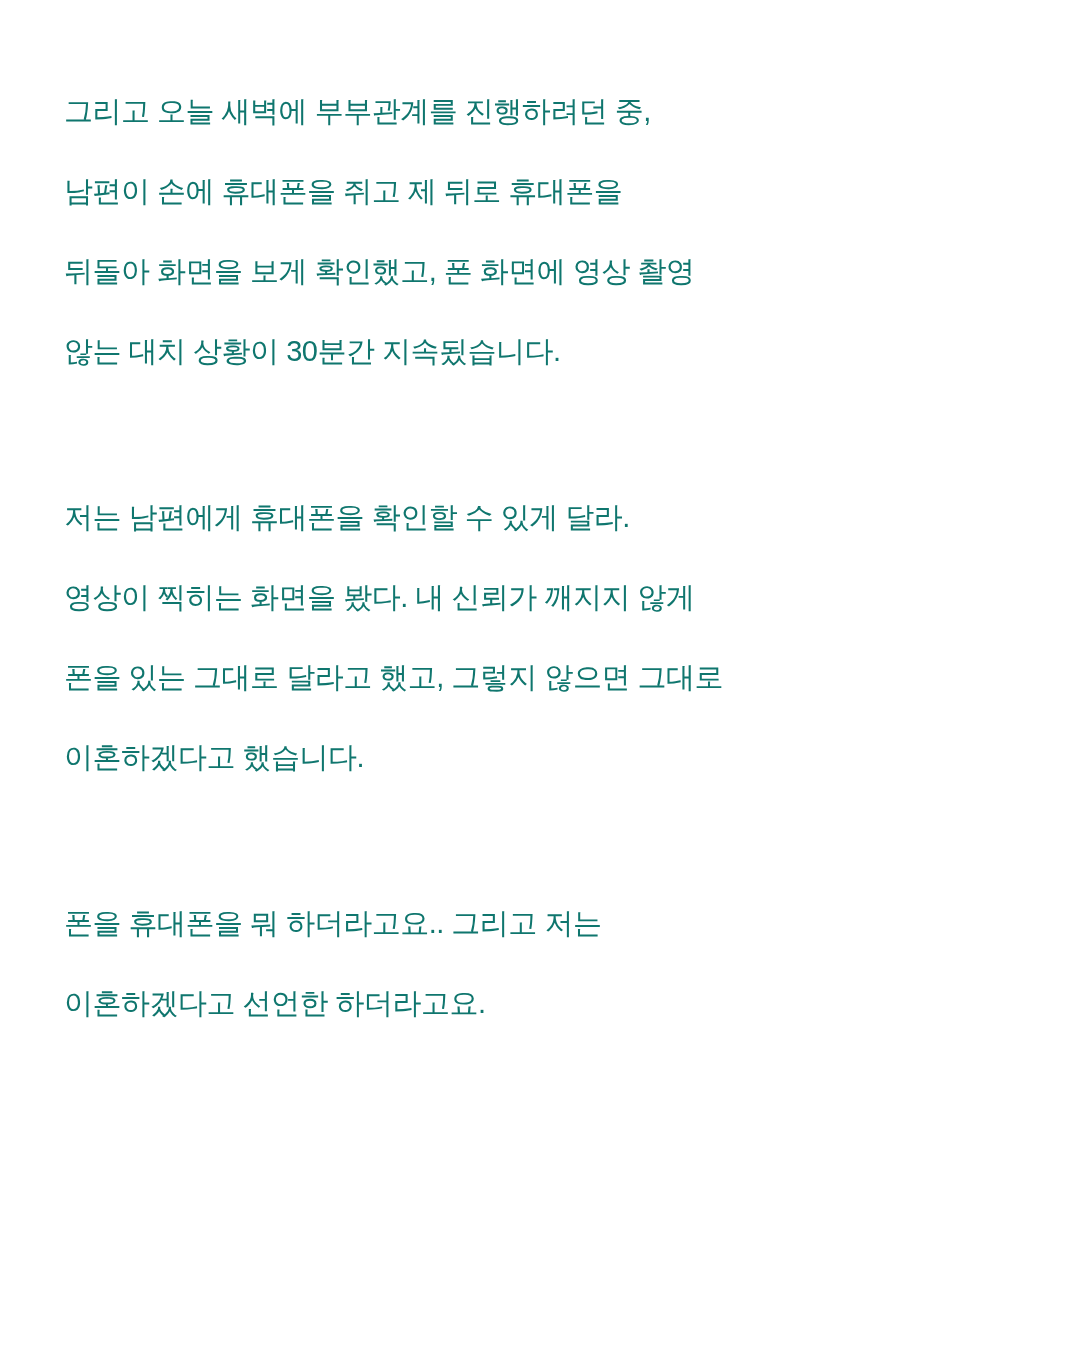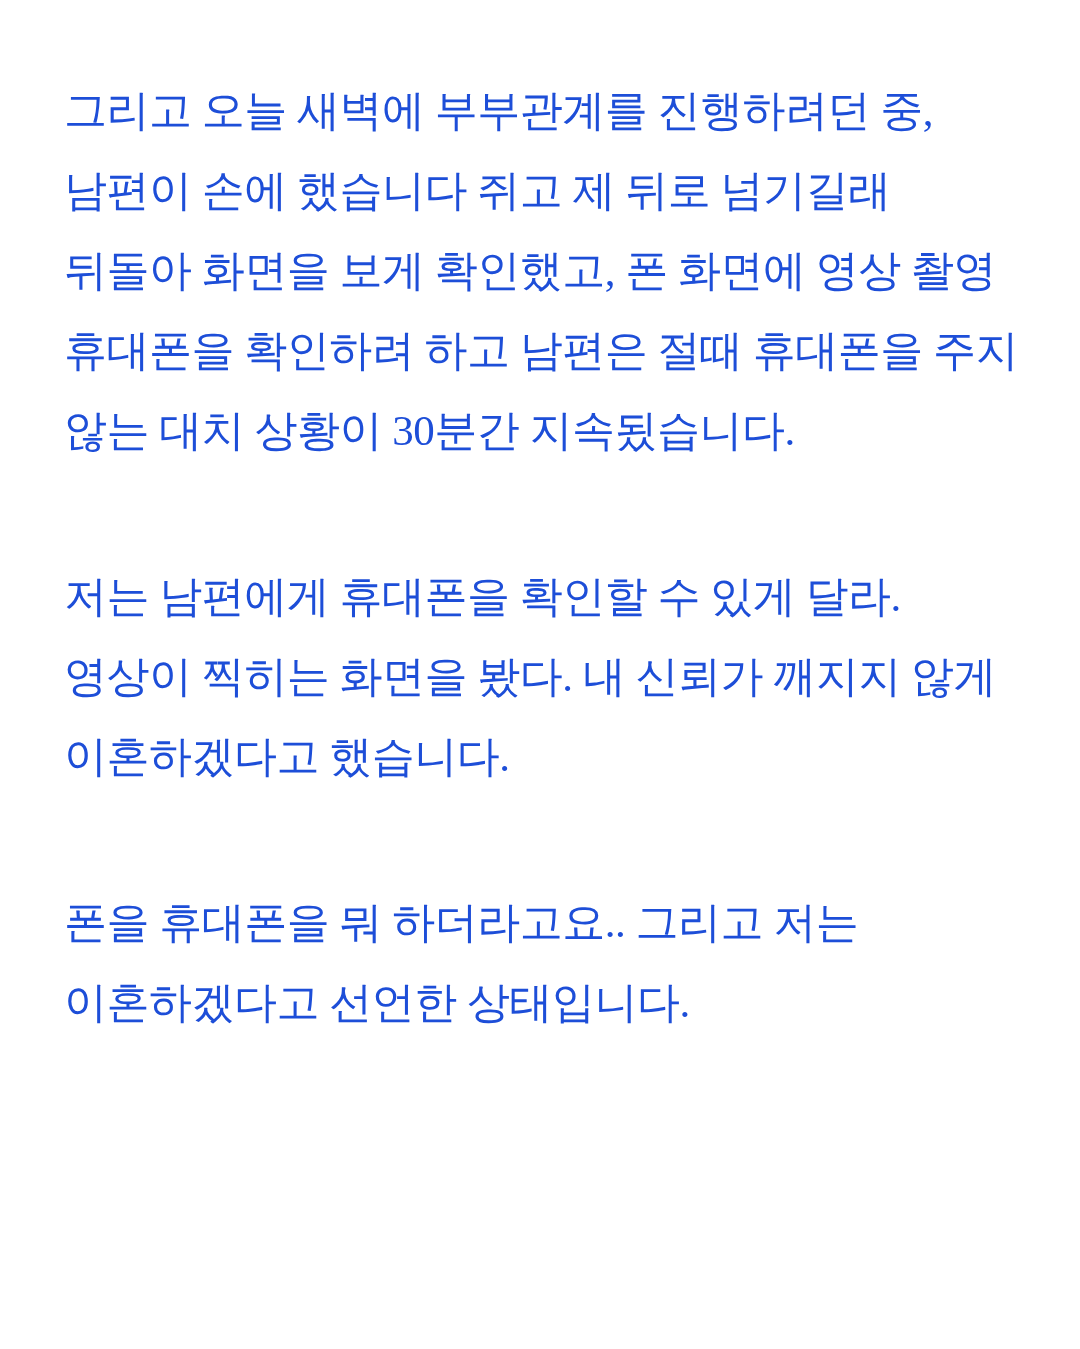--- a/index.html
+++ b/index.html
@@ -27,13 +27,12 @@
     margin-bottom: 0;
   }
   .text-line {
-    font-size: 43px;
+    font-size: 29px;
     line-height: 80px;
     letter-spacing: -0.5px;
-    color: #1d4ed8;
+    color: #0f766e;
     white-space: pre;
     font-weight: 400;
-    font-family: Liberation Serif, serif;
   }
 </style>
 </head>

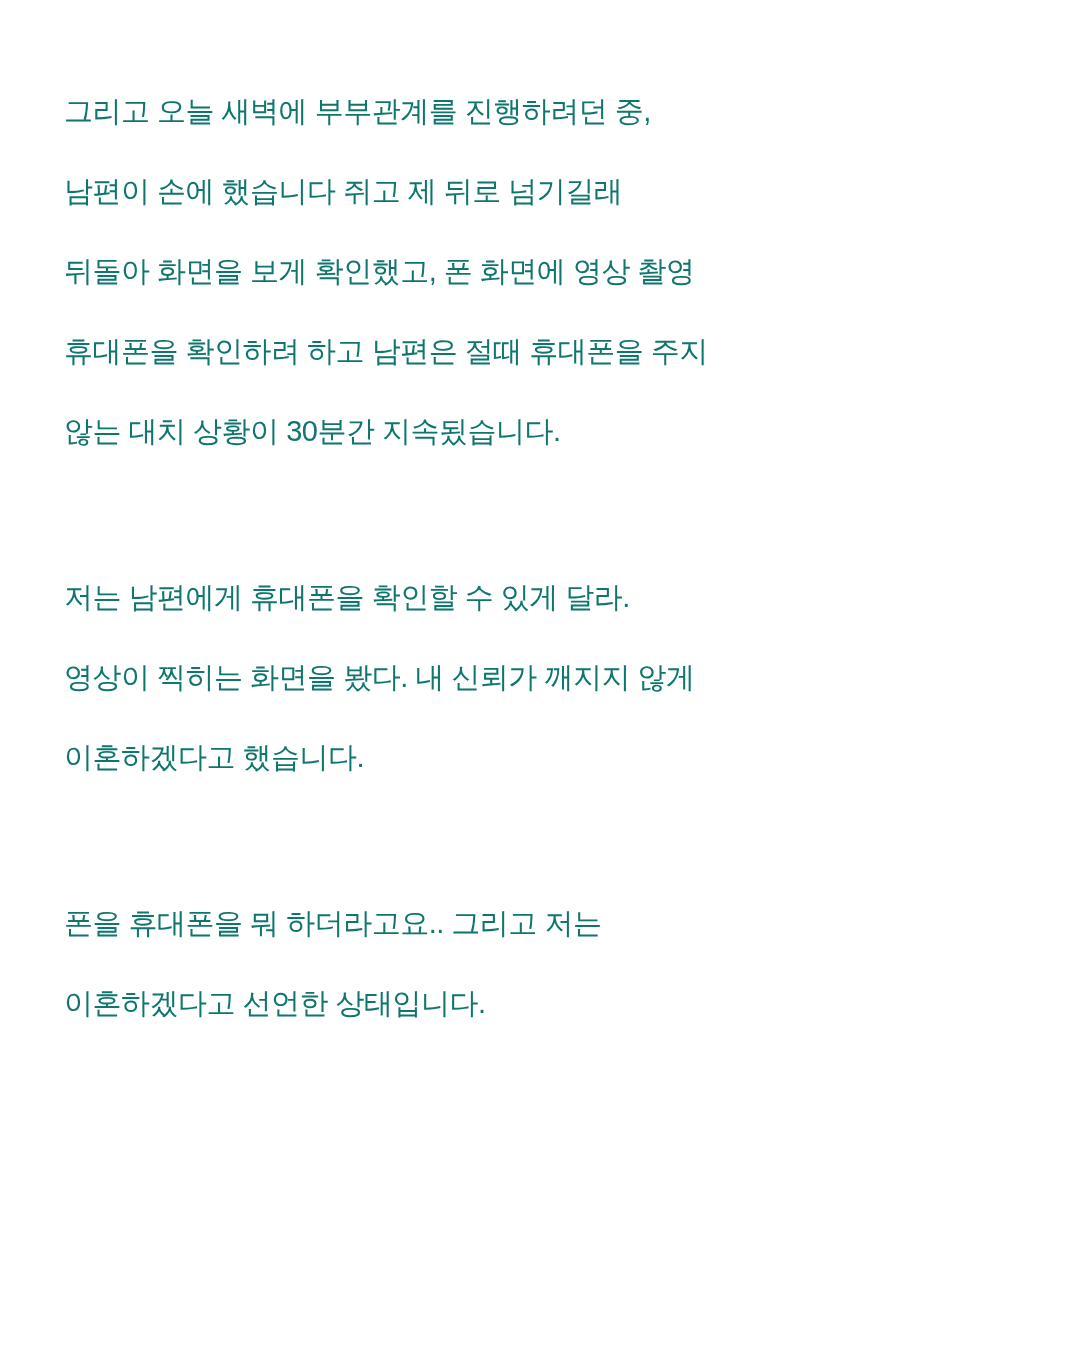--- a/index.html
+++ b/index.html
@@ -42,7 +42,7 @@
   <div id="paragraphs">
       <div class="paragraph">
         <div class="text-line">그리고 오늘 새벽에 부부관계를 진행하려던 중,</div>
-        <div class="text-line">남편이 손에 했습니다 쥐고 제 뒤로 넘기길래</div>
+        <div class="text-line">남편이 손에 휴대폰을 쥐고 제 뒤로 휴대폰을</div>
         <div class="text-line">뒤돌아 화면을 보게 확인했고, 폰 화면에 영상 촬영</div>
         <div class="text-line">휴대폰을 확인하려 하고 남편은 절때 휴대폰을 주지</div>
         <div class="text-line">않는 대치 상황이 30분간 지속됬습니다.</div>

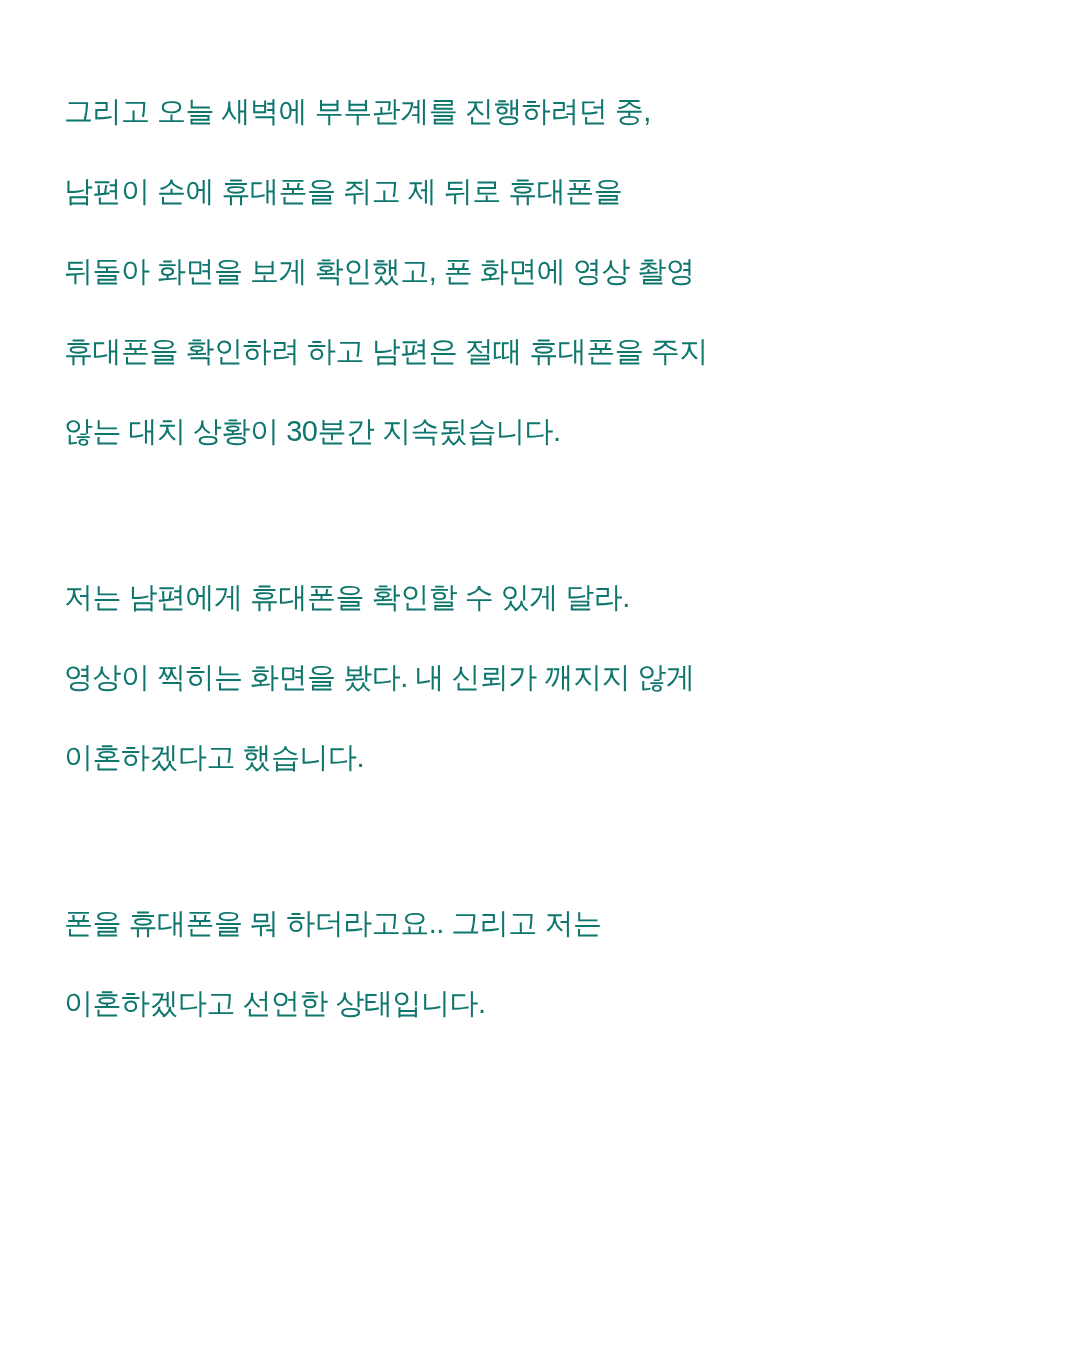--- a/index.html
+++ b/index.html
@@ -44,7 +44,6 @@
         <div class="text-line">그리고 오늘 새벽에 부부관계를 진행하려던 중,</div>
         <div class="text-line">남편이 손에 휴대폰을 쥐고 제 뒤로 휴대폰을</div>
         <div class="text-line">뒤돌아 화면을 보게 확인했고, 폰 화면에 영상 촬영</div>
-        <div class="text-line">휴대폰을 확인하려 하고 남편은 절때 휴대폰을 주지</div>
         <div class="text-line">않는 대치 상황이 30분간 지속됬습니다.</div>
       </div>
       <div class="paragraph">

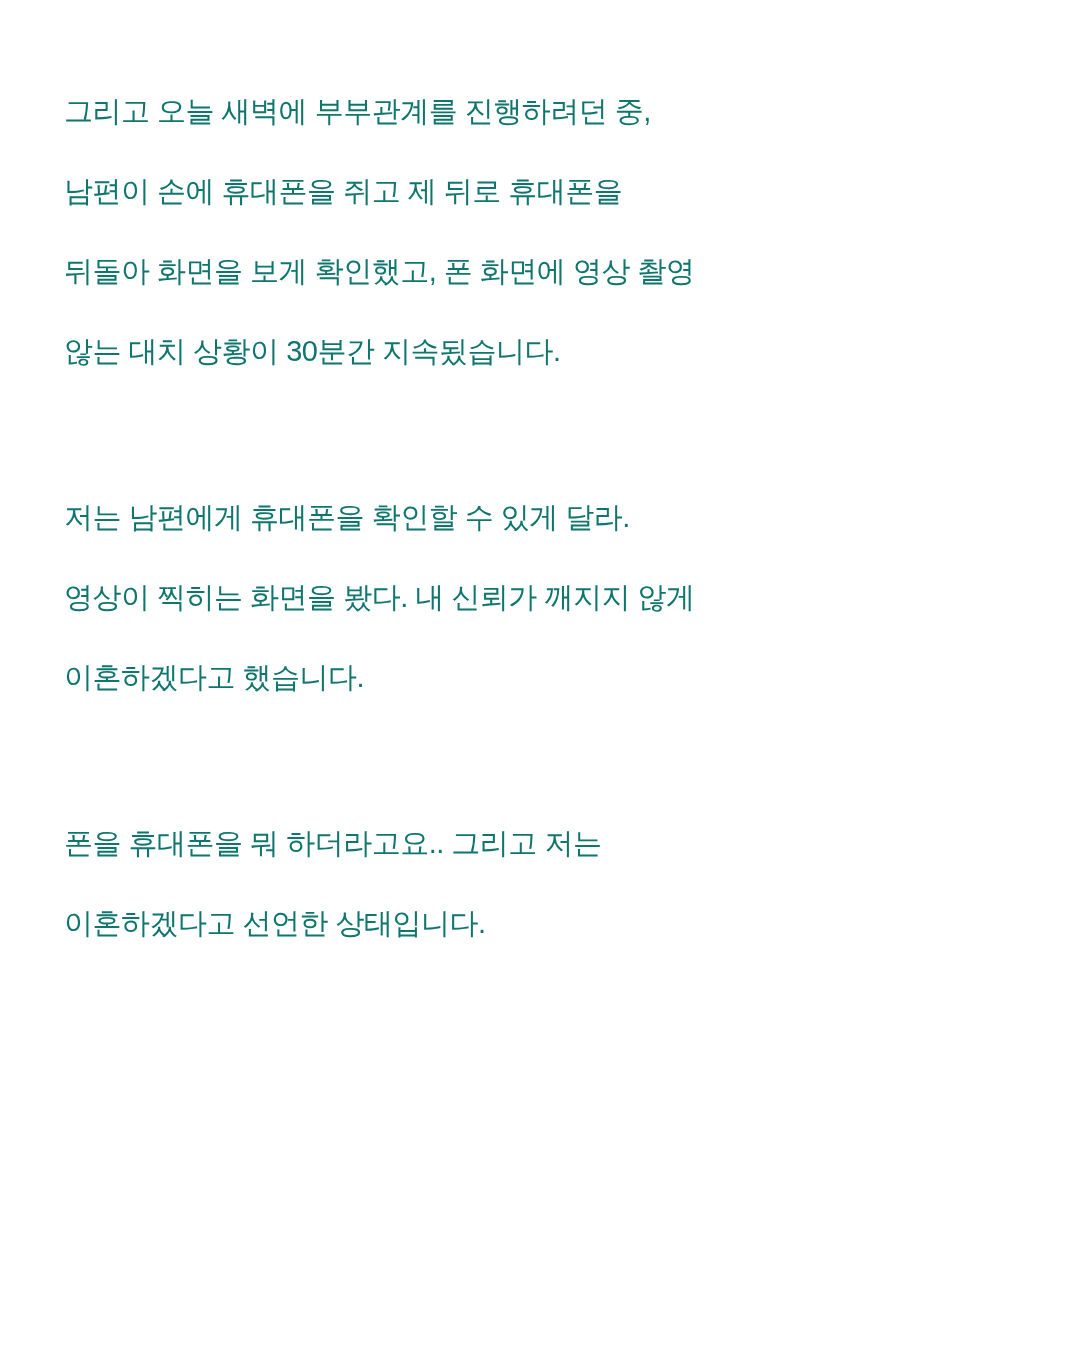--- a/index.html
+++ b/index.html
@@ -49,6 +49,7 @@
       <div class="paragraph">
         <div class="text-line">저는 남편에게 휴대폰을 확인할 수 있게 달라.</div>
         <div class="text-line">영상이 찍히는 화면을 봤다. 내 신뢰가 깨지지 않게</div>
+        <div class="text-line">폰을 있는 그대로 달라고 했고, 그렇지 않으면 그대로</div>
         <div class="text-line">이혼하겠다고 했습니다.</div>
       </div>
       <div class="paragraph">

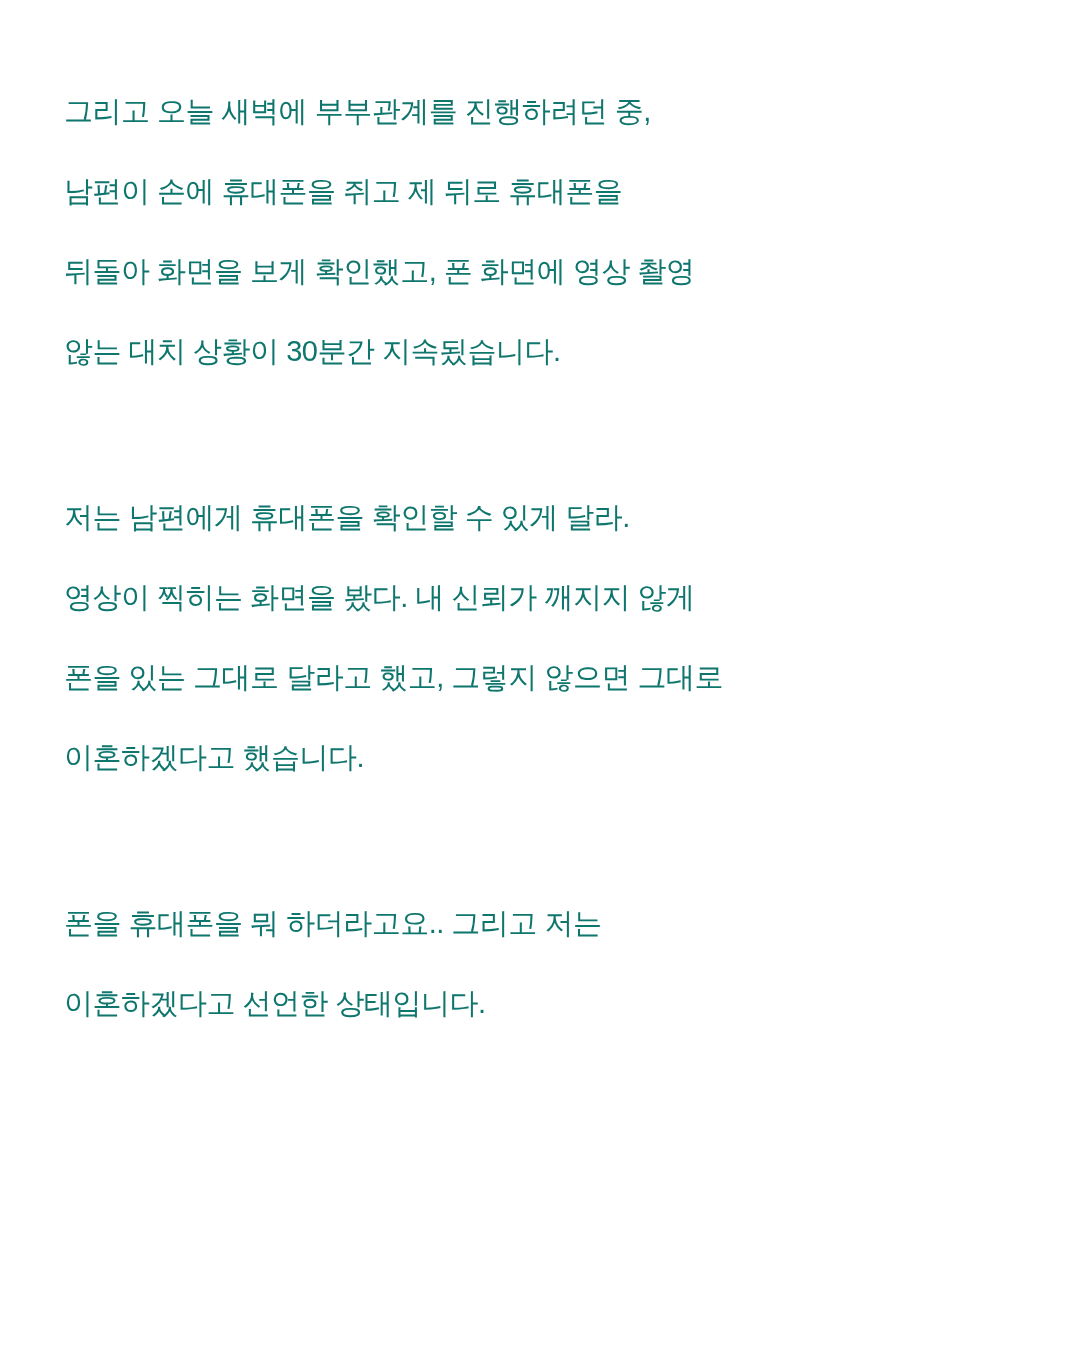--- a/index.html
+++ b/index.html
@@ -54,7 +54,7 @@
       </div>
       <div class="paragraph">
         <div class="text-line">폰을 휴대폰을 뭐 하더라고요.. 그리고 저는</div>
-        <div class="text-line">이혼하겠다고 선언한 상태입니다.</div>
+        <div class="text-line">이혼하겠다고 선언한 하더라고요.</div>
       </div>
     </div>
 </main>

